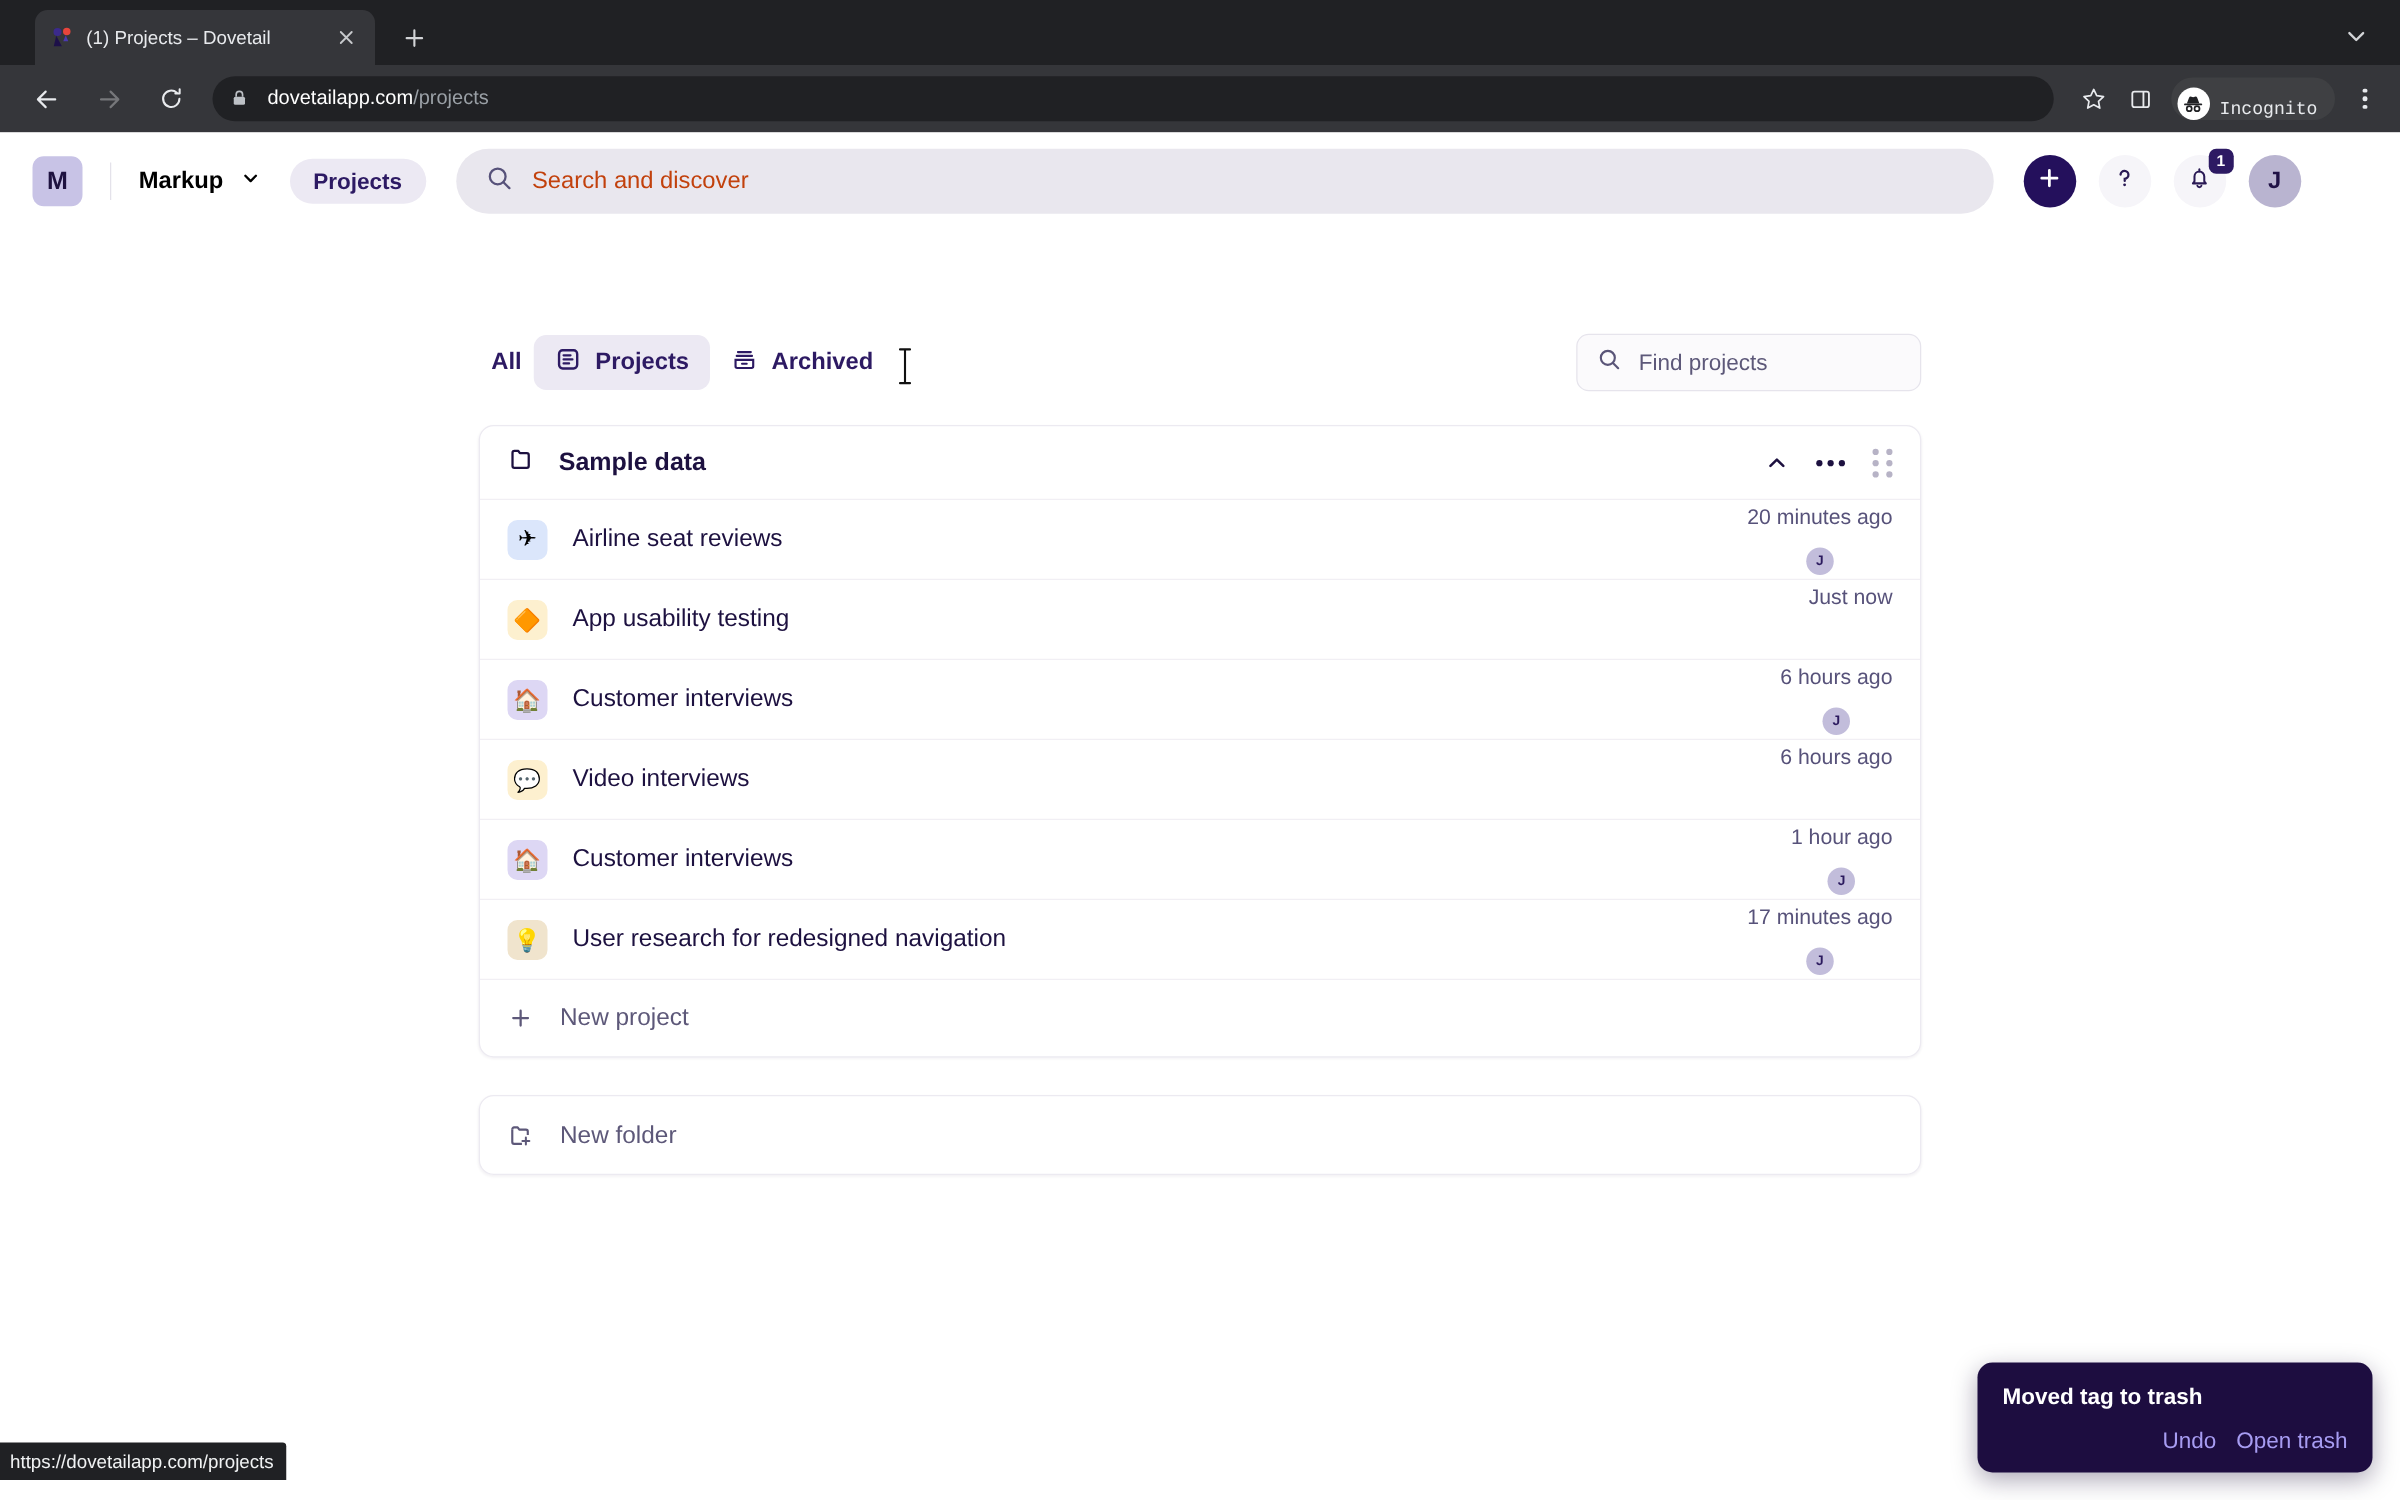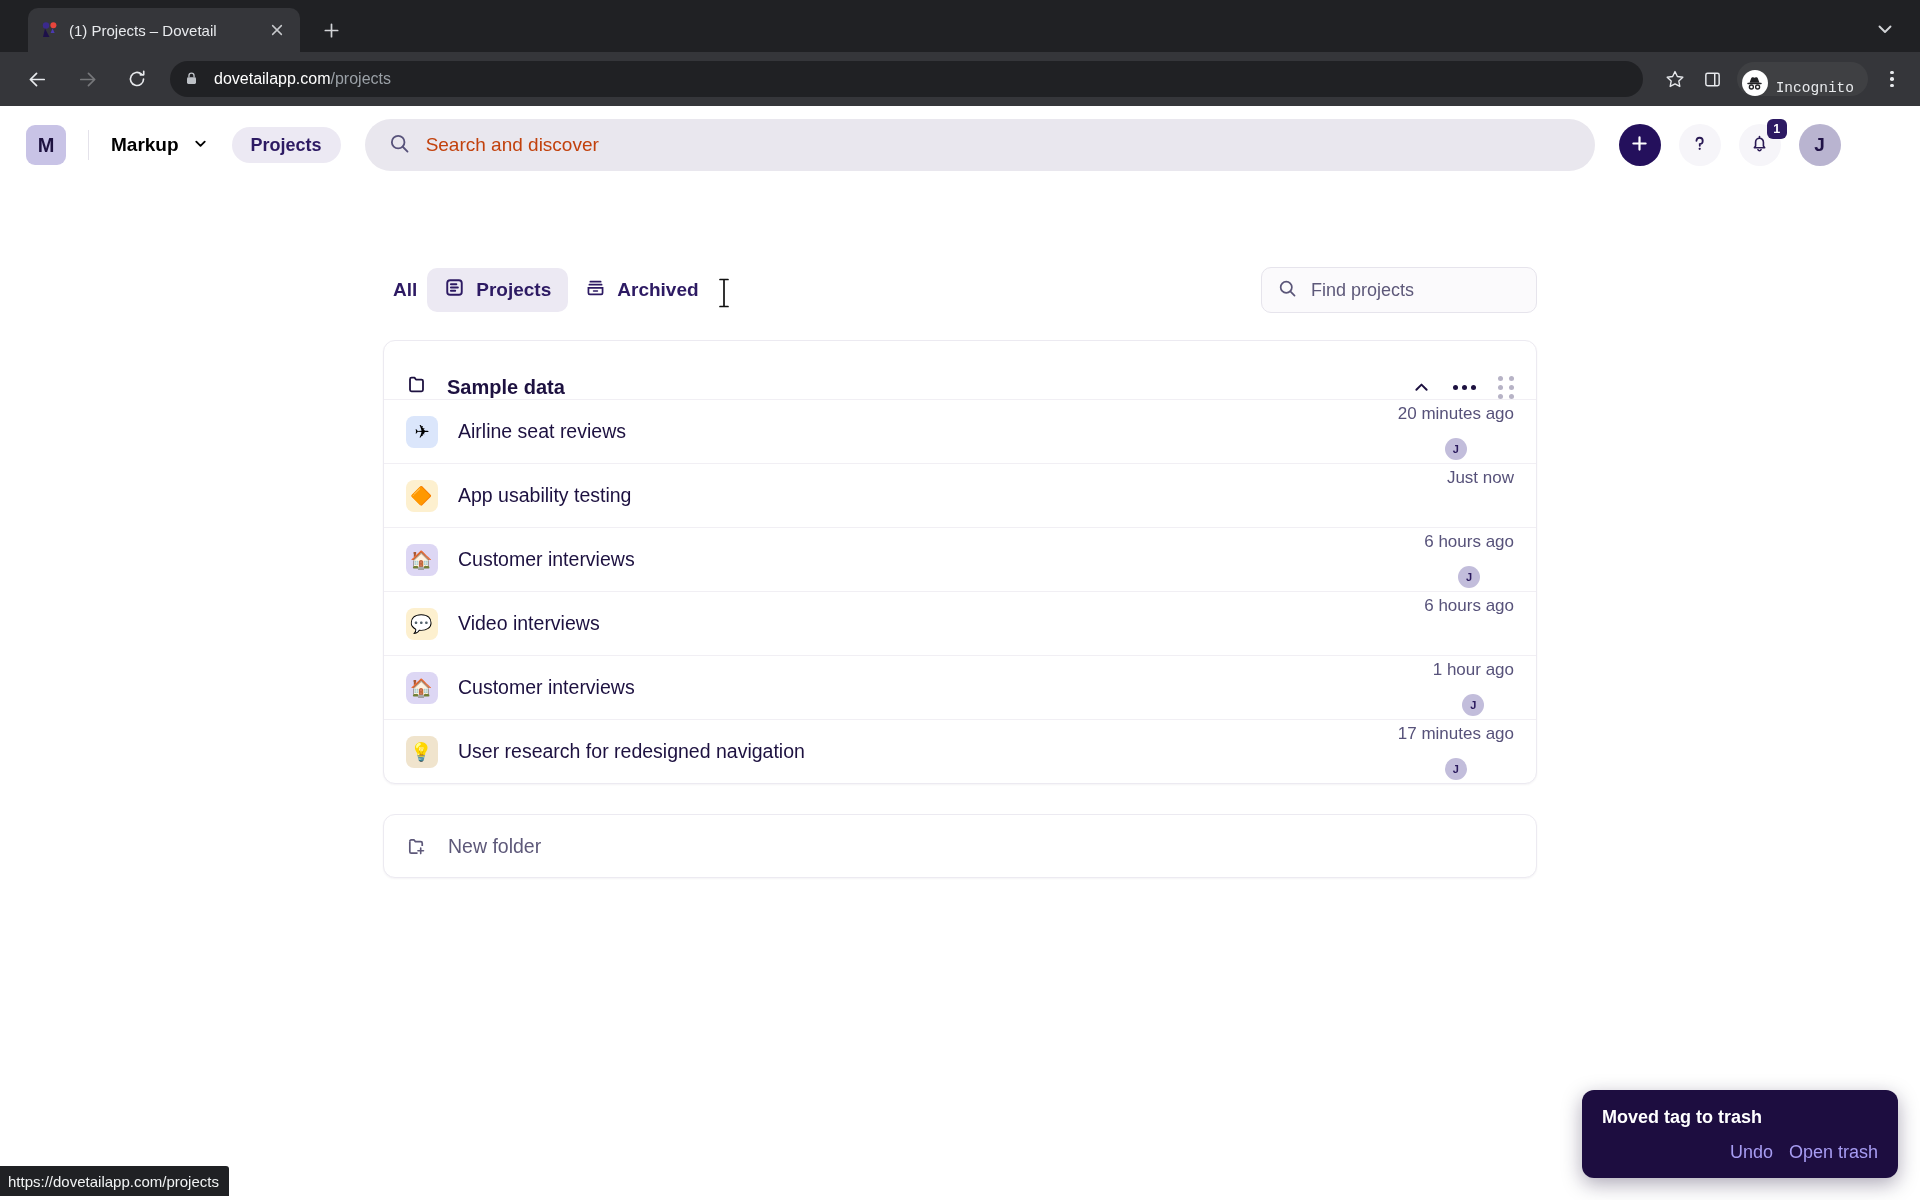--- a/index.html
+++ b/index.html
@@ -167,7 +167,7 @@
     overflow: hidden;
   }
   .folder-head {
-    height: 58px; display: flex; align-items: flex-end;
+    height: 58px; display: flex; align-items: center;
     padding: 0 22px;
   }
   .folder-icon { flex: 0 0 22px; color: #1d1140; margin-right: 19px; }

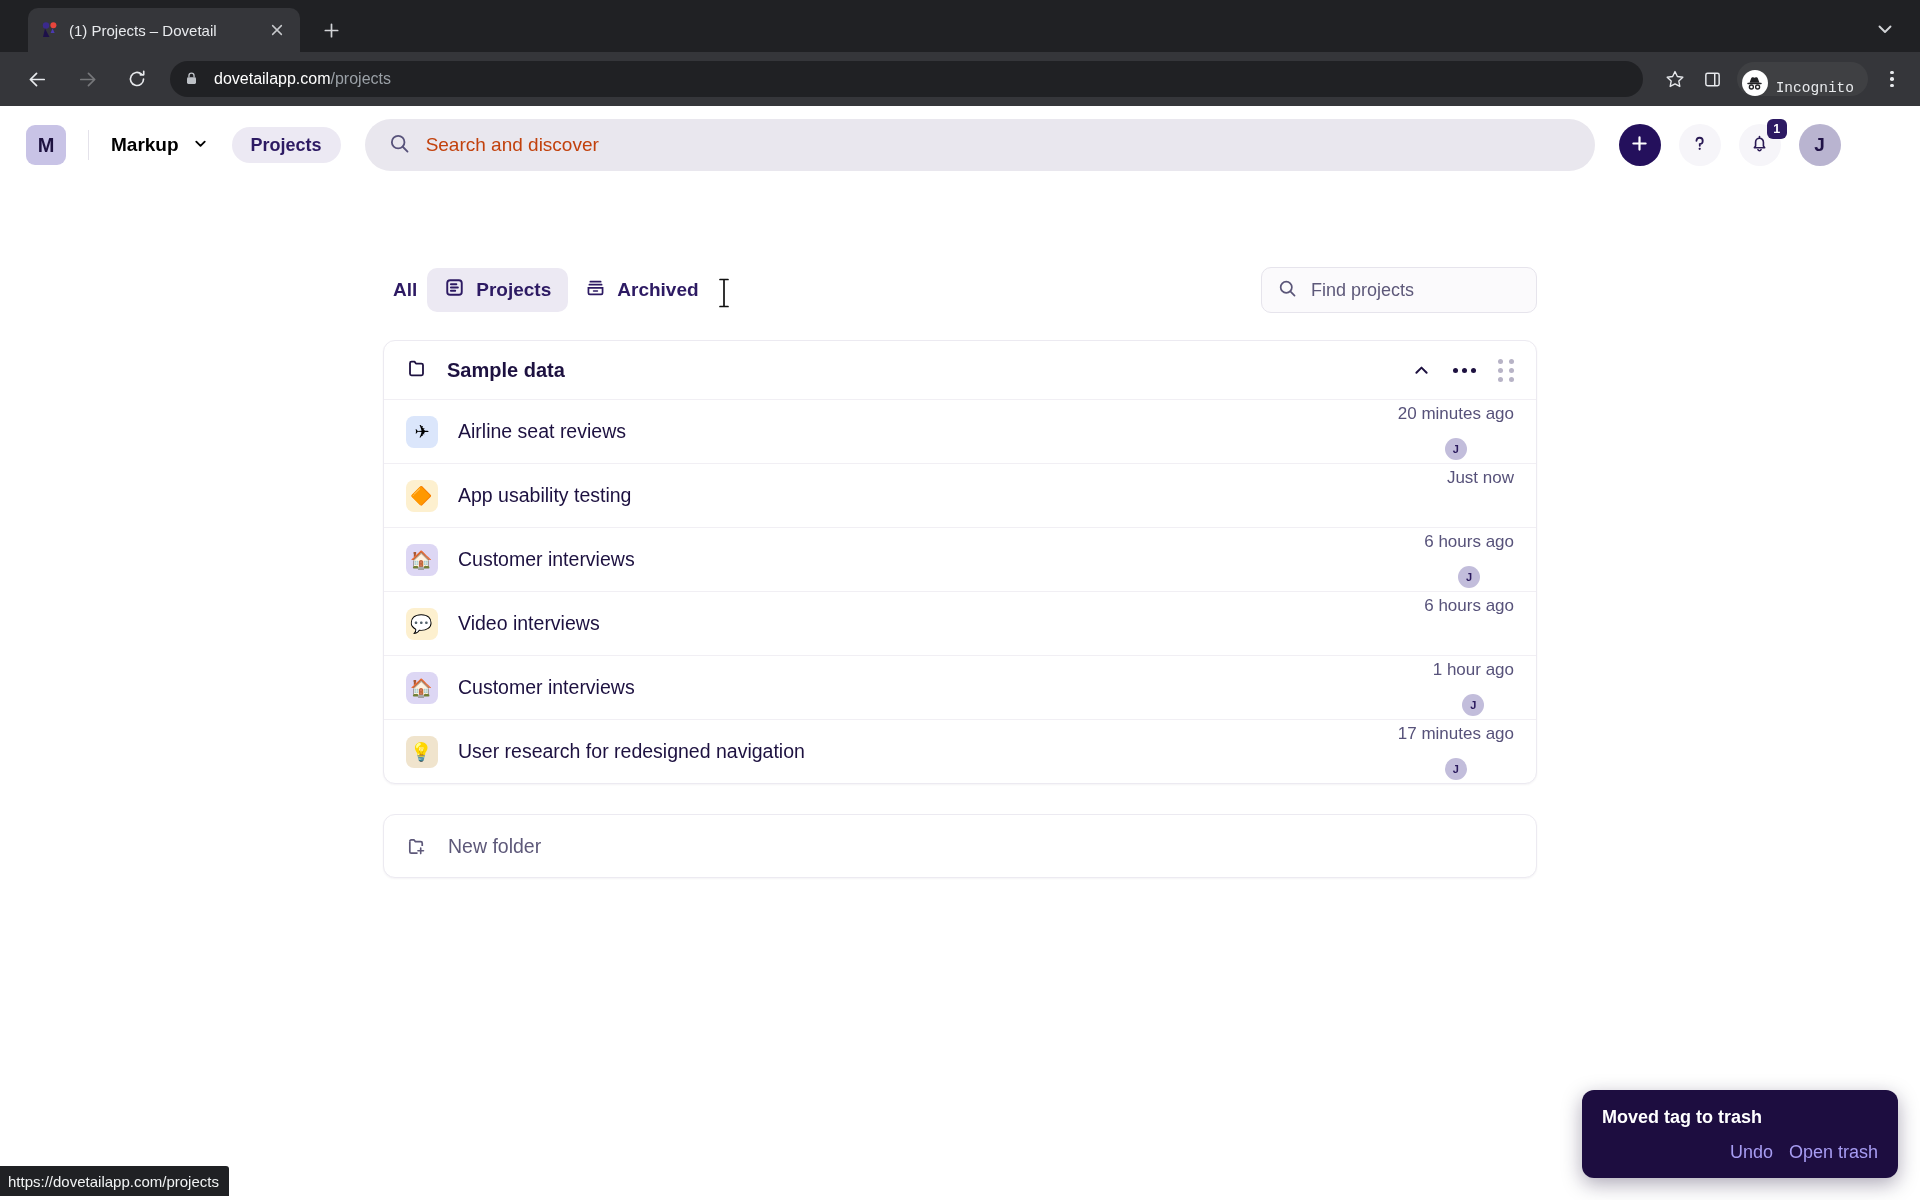--- a/index.html
+++ b/index.html
@@ -502,6 +502,14 @@
             </span>
           </div>
 
+          <div class="add-row">
+            <span class="ar-icon">
+              <svg viewBox="0 0 22 22" width="21" height="21">
+                <path d="M11 4.8 V17.2 M4.8 11 H17.2" stroke="currentColor" stroke-width="1.9" stroke-linecap="round"></path>
+              </svg>
+            </span>
+            <span>New project</span>
+          </div>
         </div>
 
         <div class="card standalone">

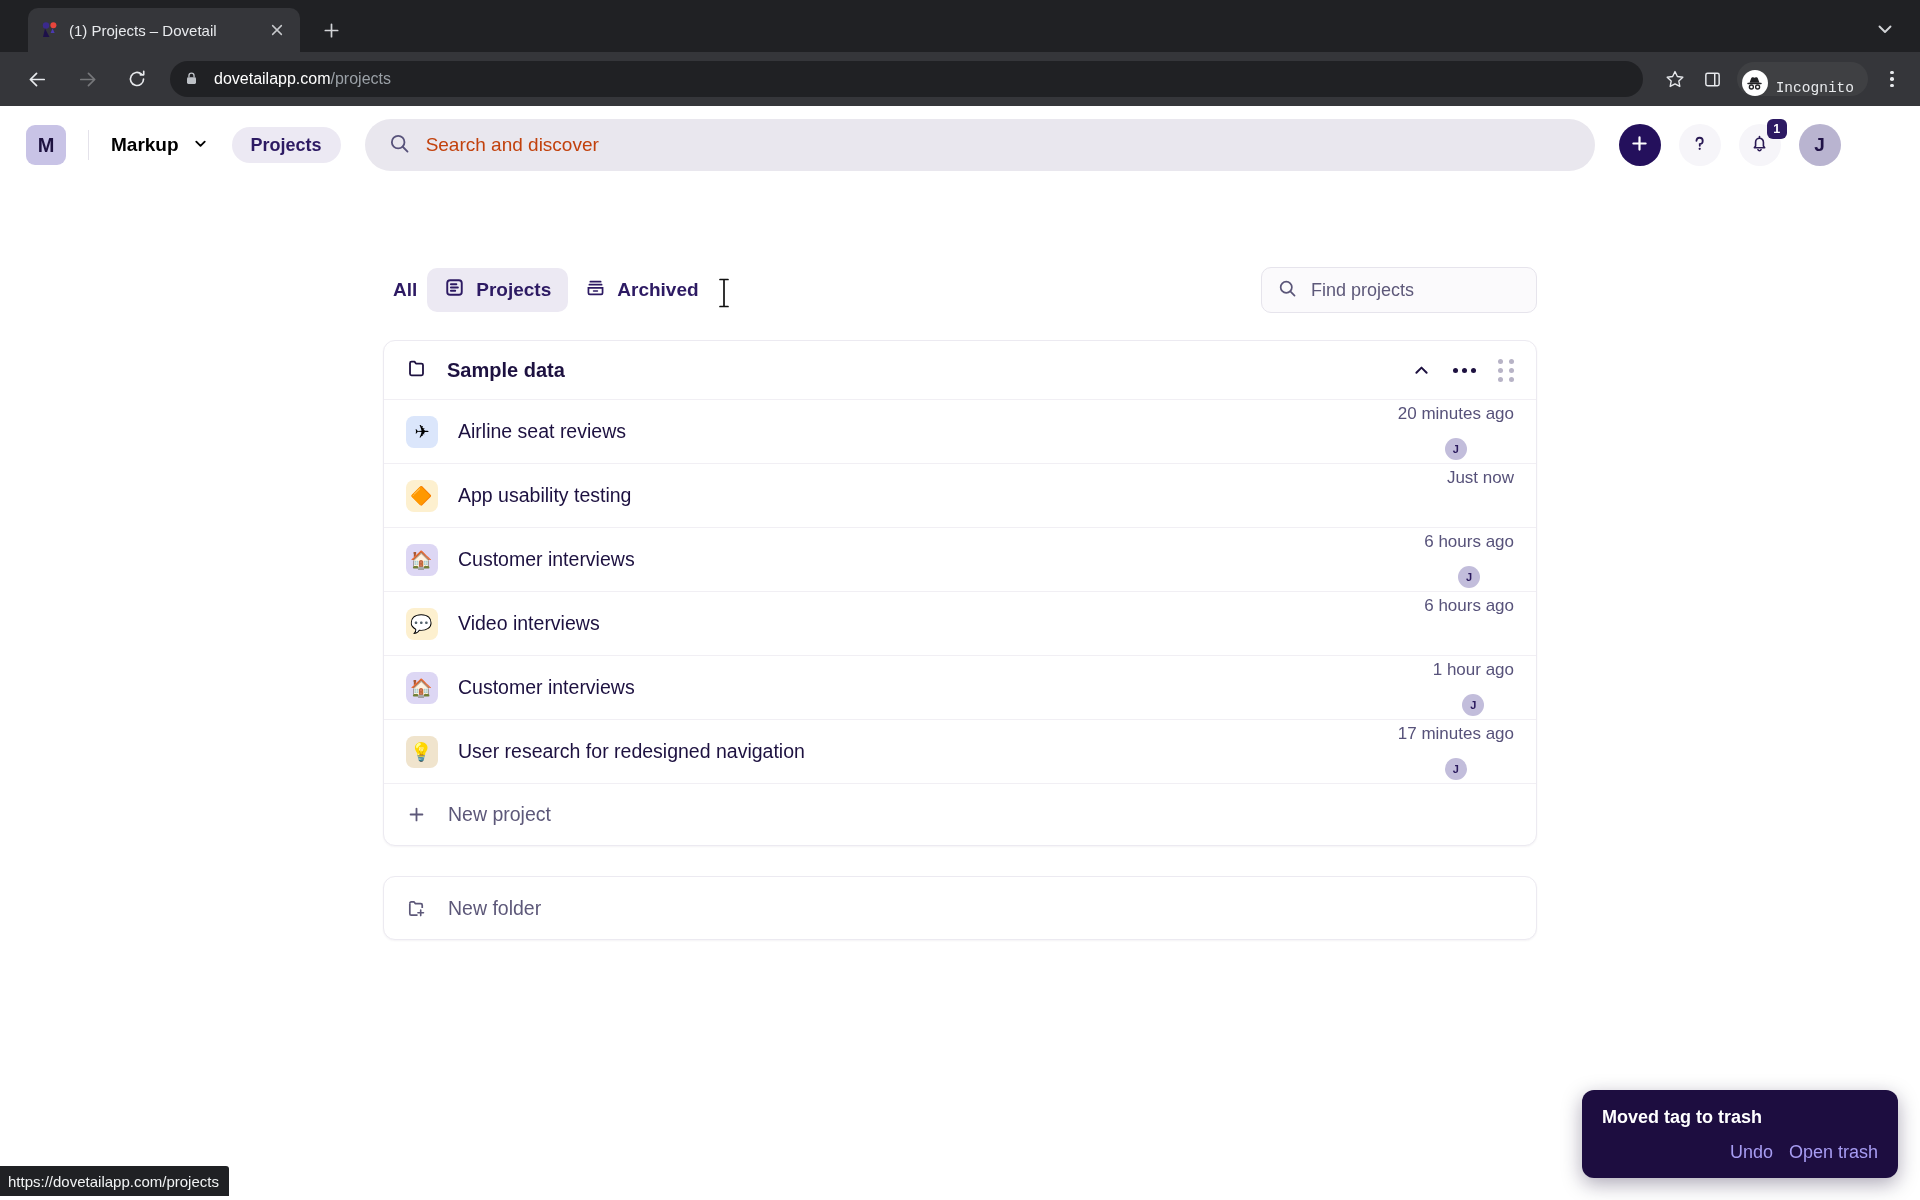--- a/index.html
+++ b/index.html
@@ -229,7 +229,7 @@
 
   
   .status-url {
-    position: absolute; left: 0; bottom: 4px;
+    position: absolute; left: 0; bottom: 16px;
     height: 30px; max-width: 640px;
     background: #202124; color: #f1f3f4;
     font-size: 15px; display: flex; align-items: center;

